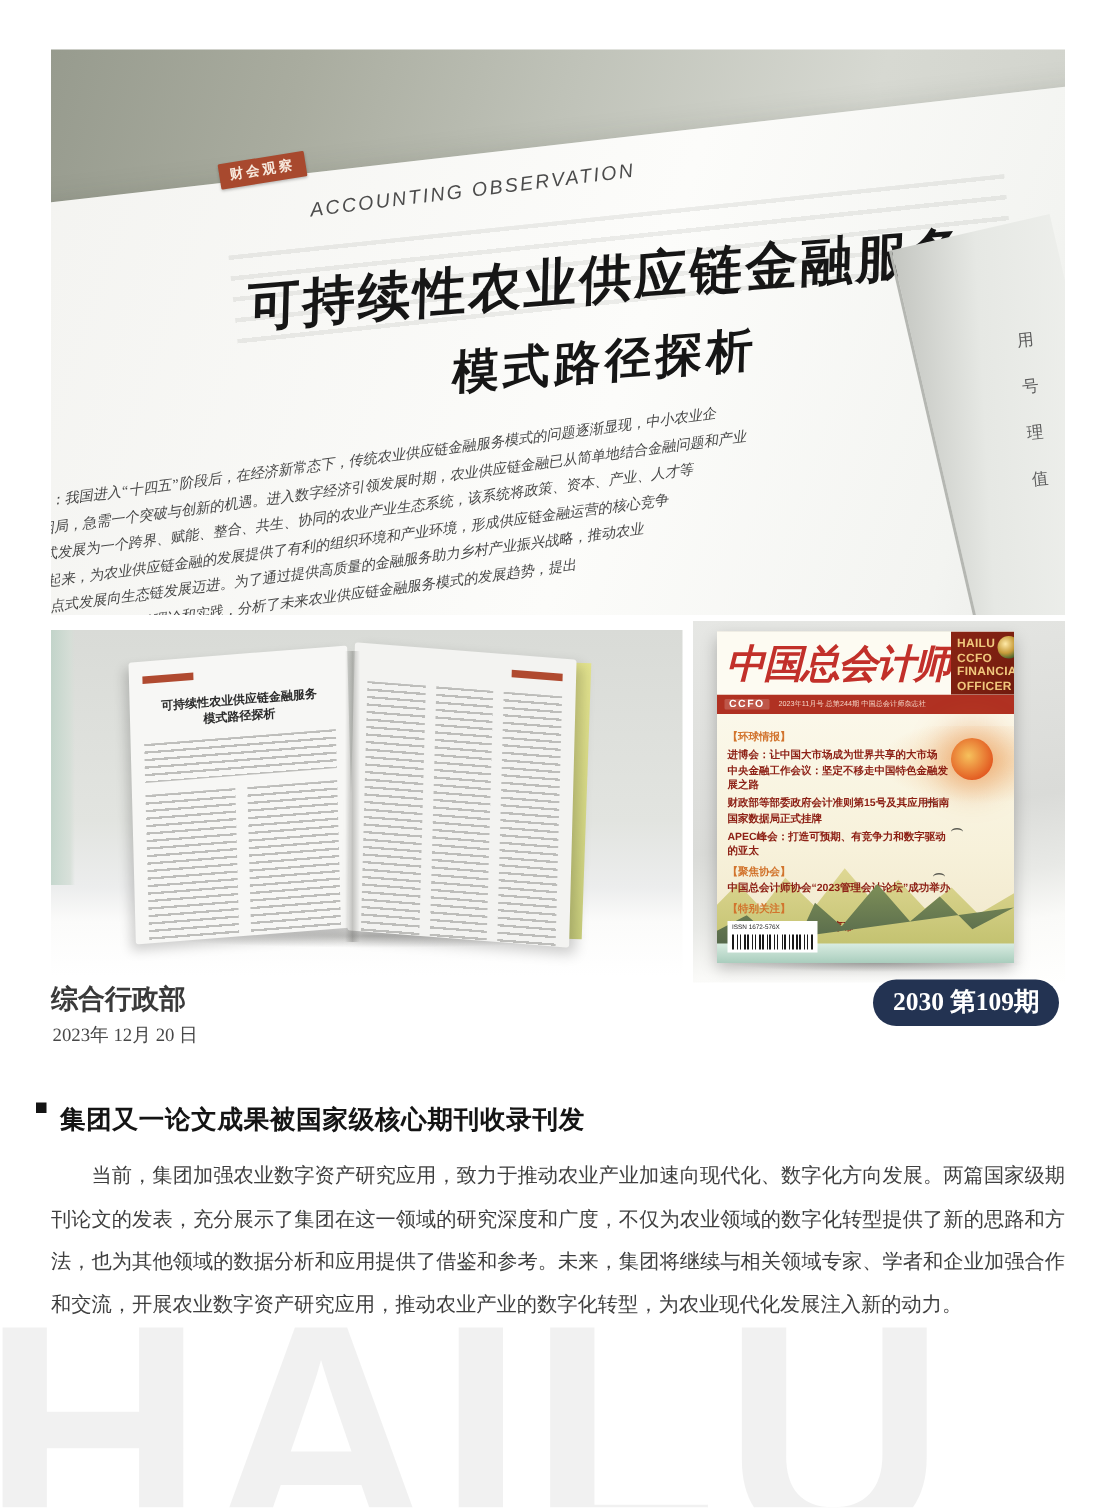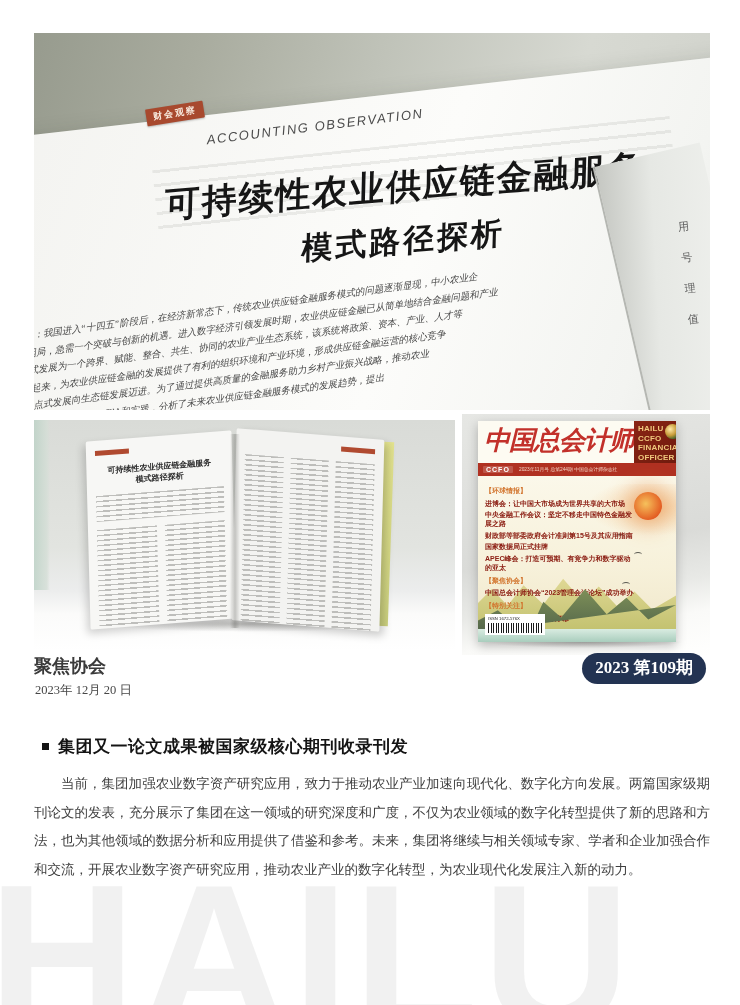--- a/index.html
+++ b/index.html
@@ -83,7 +83,7 @@
   .cv-mag { position:absolute; left:16px; top:7px; width:198px; height:221px; background:#f9f5e6;
     box-shadow:0 4px 10px rgba(0,0,0,.25); overflow:hidden; }
   .cv-head { position:relative; height:42px; background:#fdfbf2; display:flex; }
-  .cv-masthead { flex:1; font-family:Liberation Mono, monospace; font-weight:bold; font-style:italic;
+  .cv-masthead { flex:1; font-family:Liberation Sans, sans-serif; font-weight:bold; font-style:italic;
     color:#c2302a; font-size:26px; line-height:42px; padding-left:6px; letter-spacing:-1px; white-space:nowrap; }
   .cv-enbox { width:56px; background:linear-gradient(135deg,#8a2414,#6e1a0d); color:#f0c87d;
     font-weight:bold; font-size:8px; line-height:9.5px; padding:3px 0 0 4px; letter-spacing:.2px; position:relative; }

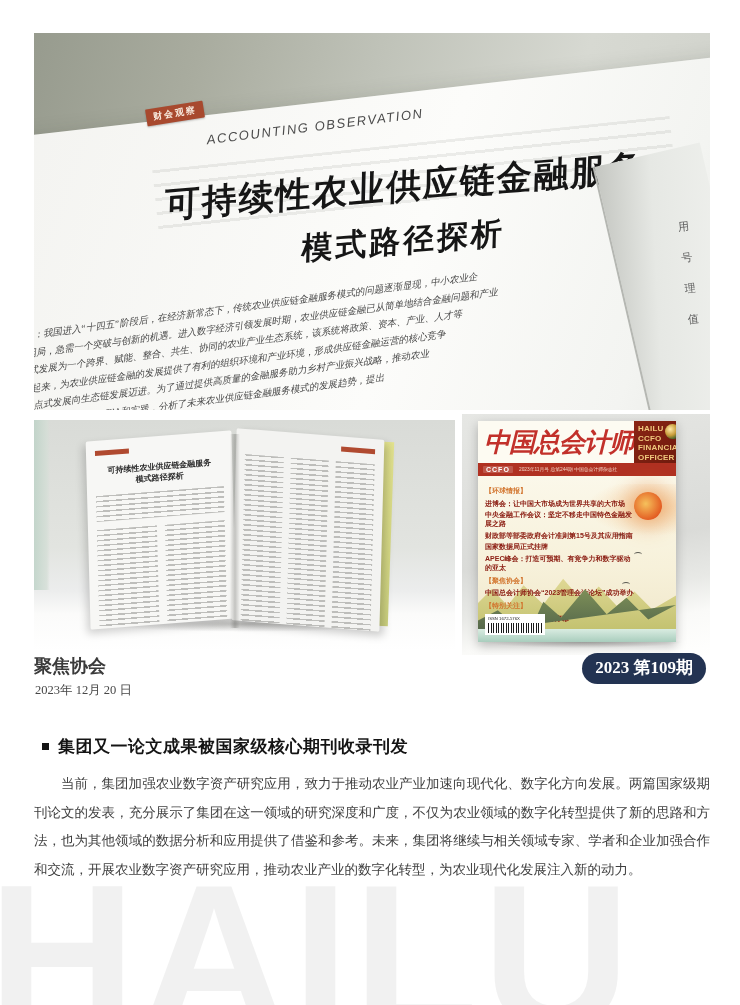--- a/index.html
+++ b/index.html
@@ -251,7 +251,7 @@
     </div>
   </div>
 
-  <div class="dept">聚焦协会</div>
+  <div class="dept">综合行政部</div>
   <div class="date">2023年 12月 20 日</div>
   <div class="issue-badge">2023 第109期</div>
 

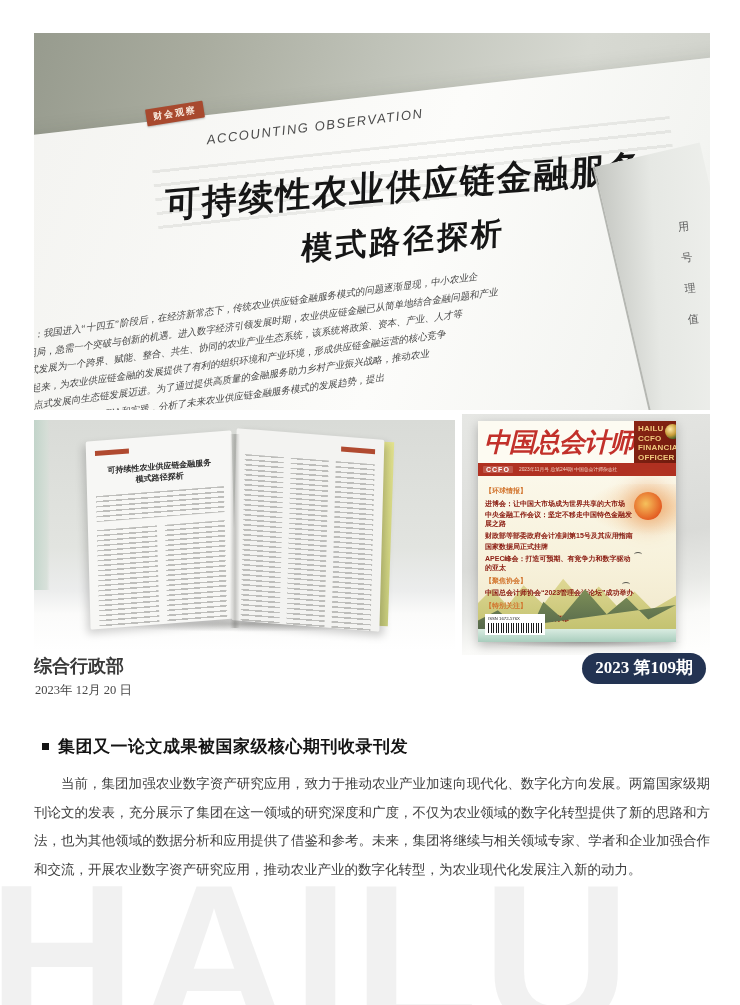--- a/index.html
+++ b/index.html
@@ -253,7 +253,7 @@
 
   <div class="dept">综合行政部</div>
   <div class="date">2023年 12月 20 日</div>
-  <div class="issue-badge">2023 第109期</div>
+  <div class="issue-badge">2030 第109期</div>
 
   <div class="headline">
     <span class="bullet"></span>

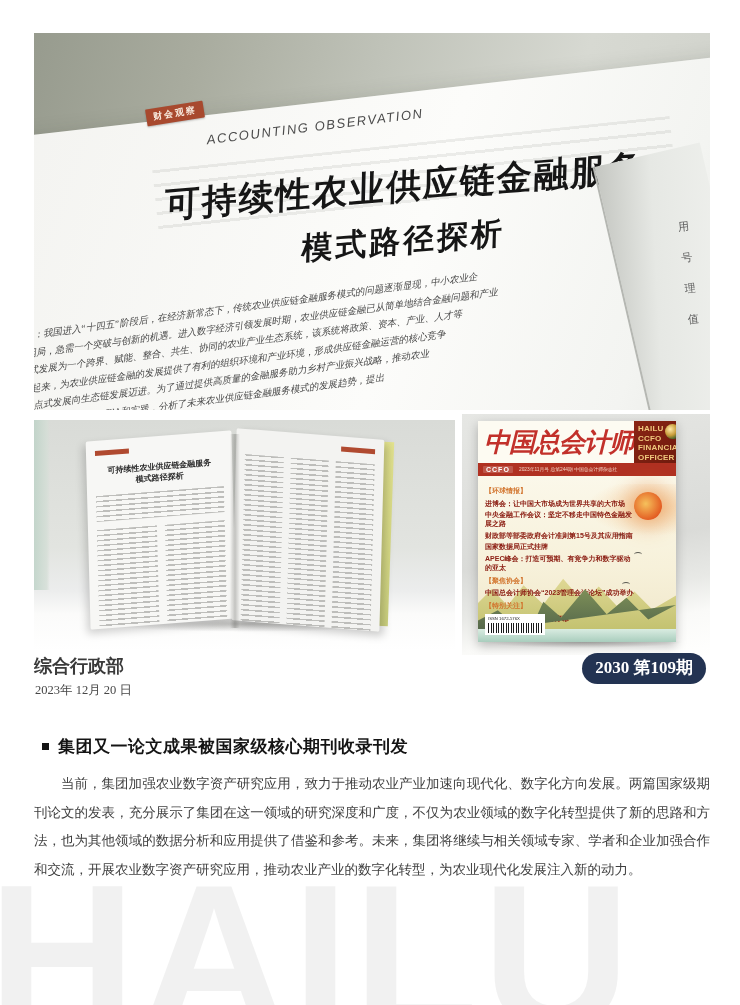--- a/index.html
+++ b/index.html
@@ -127,7 +127,7 @@
     padding:3px 13px 5px; border-radius:16px; z-index:2; }
 
   
-  .headline { position:absolute; left:42px; top:735px; display:flex; align-items:center; gap:9px; z-index:2; }
+  .headline { position:absolute; left:24px; top:735px; display:flex; align-items:flex-start; gap:9px; z-index:2; }
   .headline .bullet { width:7px; height:7px; background:#141414; flex:0 0 auto; }
   .headline .txt { font-size:17px; font-weight:bold; color:#141414; letter-spacing:.5px; }
   .paras { position:absolute; left:34px; top:770px; width:676px; z-index:2; }

